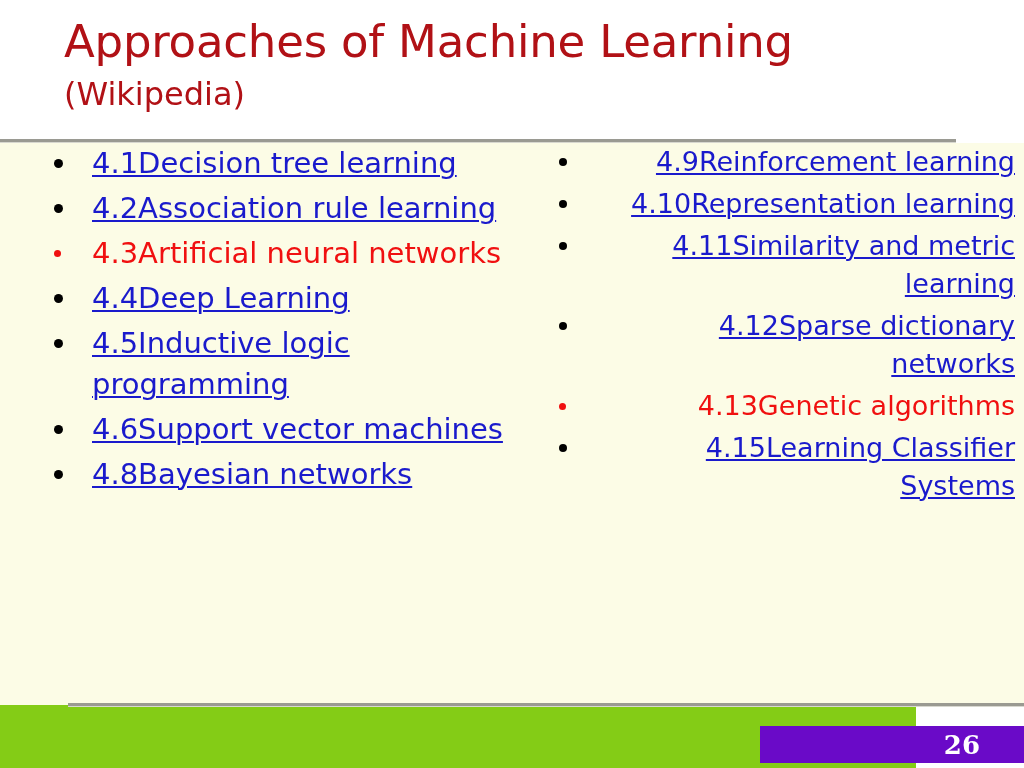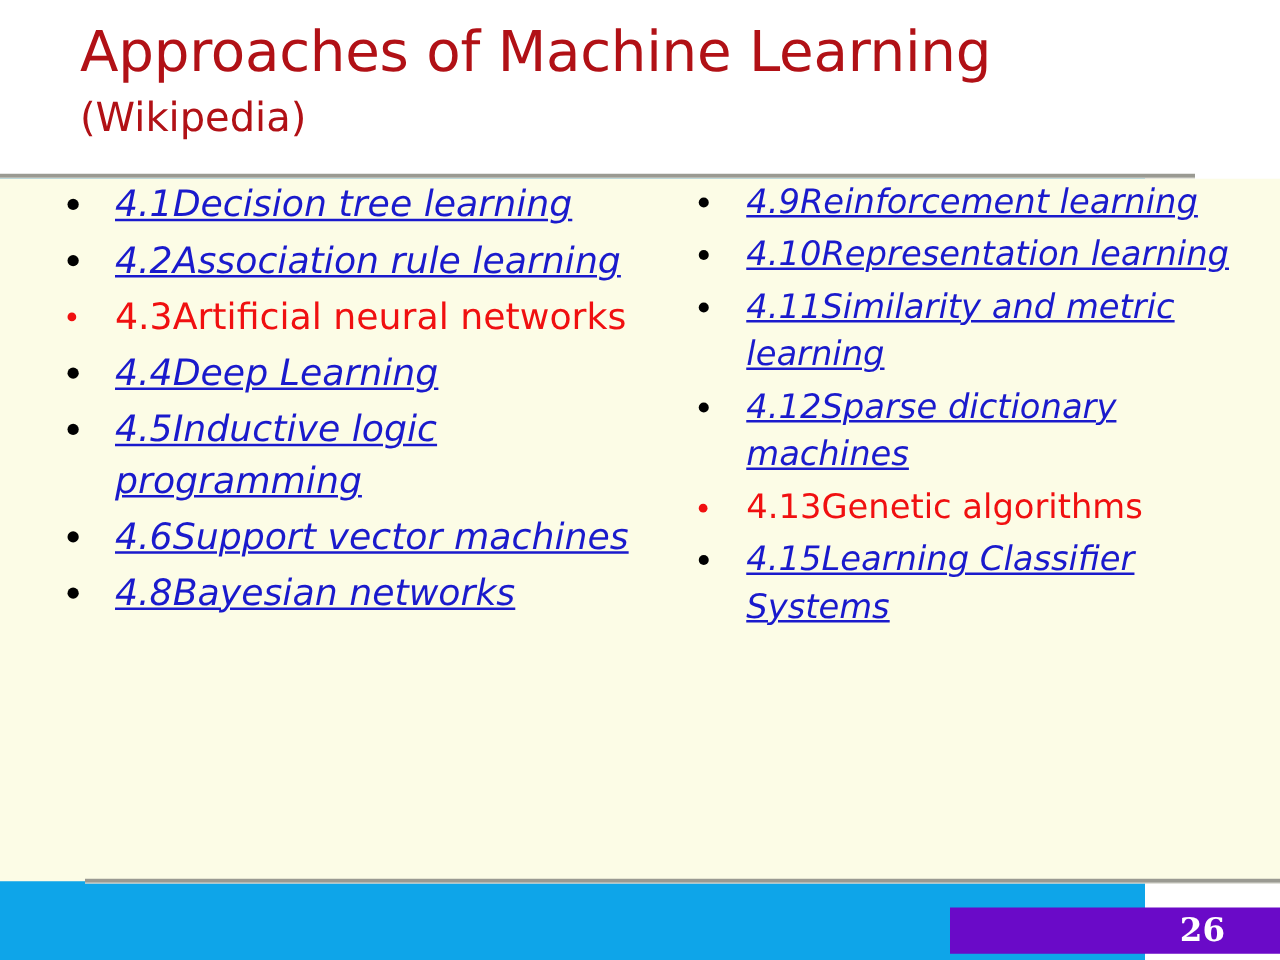--- a/index.html
+++ b/index.html
@@ -19,7 +19,7 @@
     position: relative;
     width: 916px;
     height: 768px;
-    background: #0ea5e9;
+    background: #84cc16;
   }
 
   

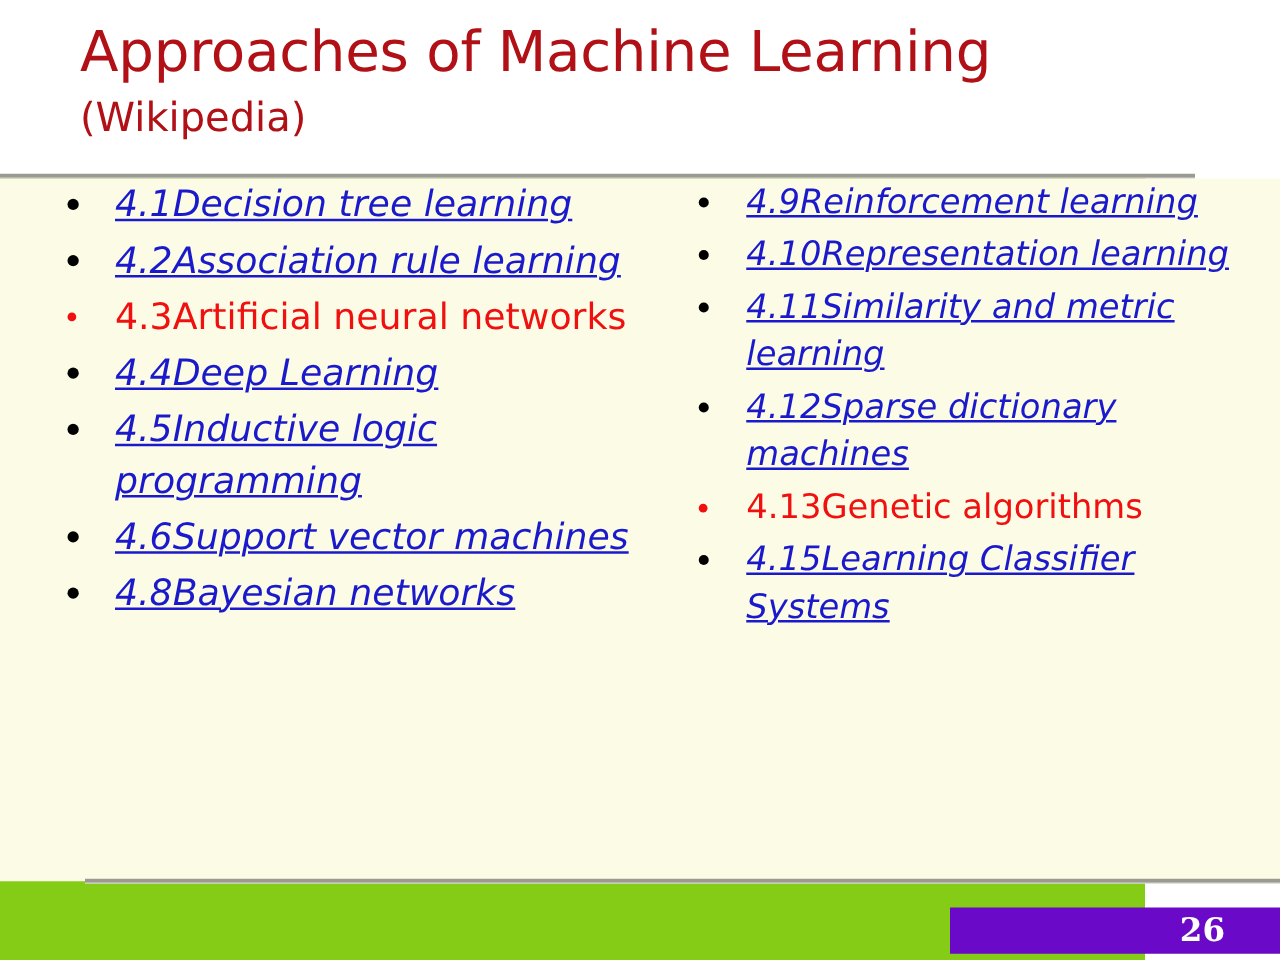--- a/index.html
+++ b/index.html
@@ -131,7 +131,6 @@
     text-decoration-thickness: 2px;
     text-underline-offset: 2px;
     cursor: pointer;
-    font-style: italic;
   }
   .item-text.plain {
     color: #F01010;

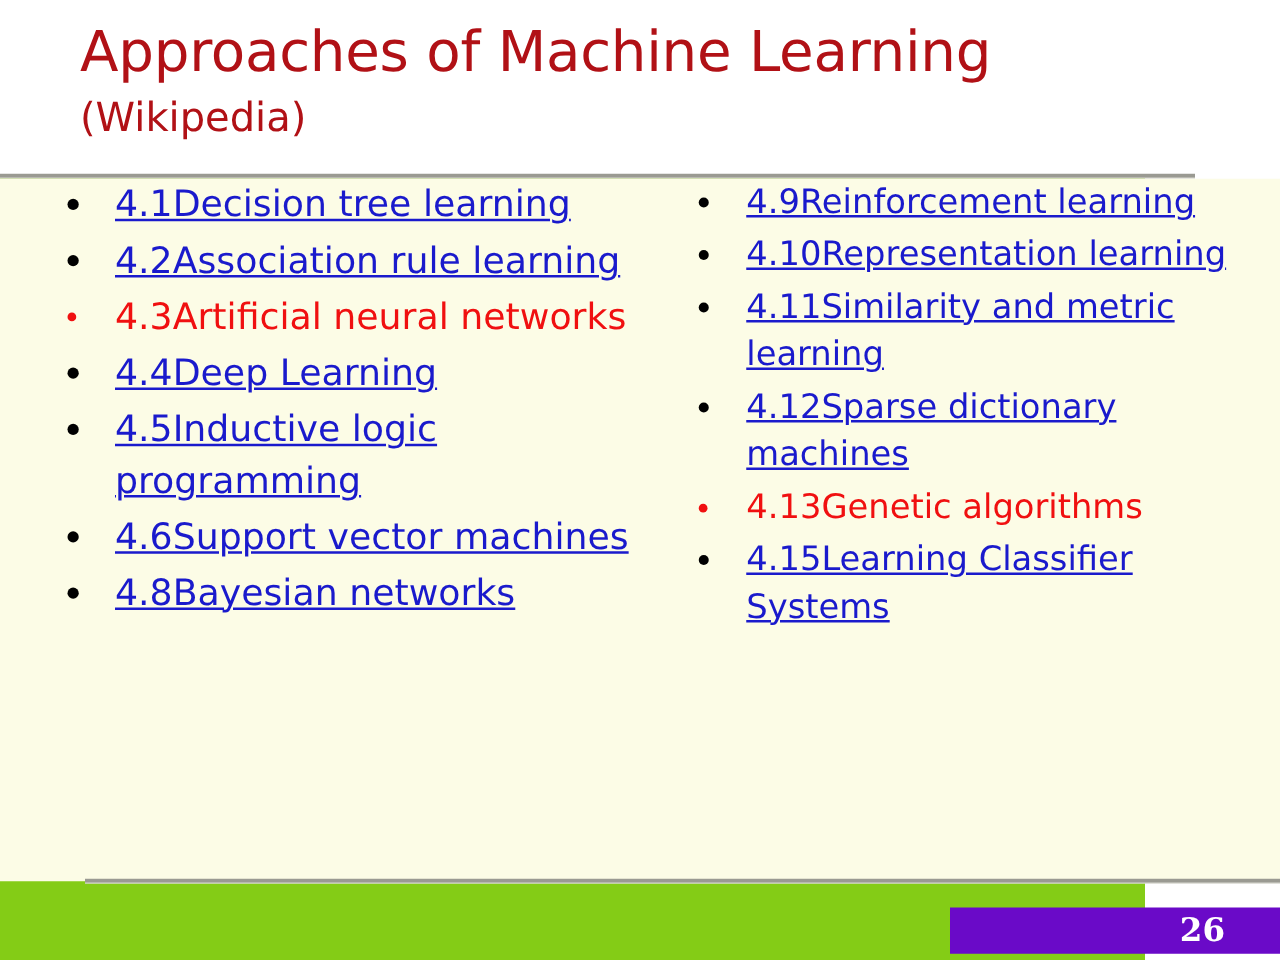--- a/index.html
+++ b/index.html
@@ -99,7 +99,7 @@
     margin: 0 0 4px 0;
   }
   #col-left  ul.bullets > li { font-size: 29px; line-height: 41px; }
-  #col-right ul.bullets > li { font-size: 27px; line-height: 38px; }
+  #col-right ul.bullets > li { font-size: 27px; line-height: 38px; text-align: right; }
 
   
   ul.bullets > li > .bullet-dot {

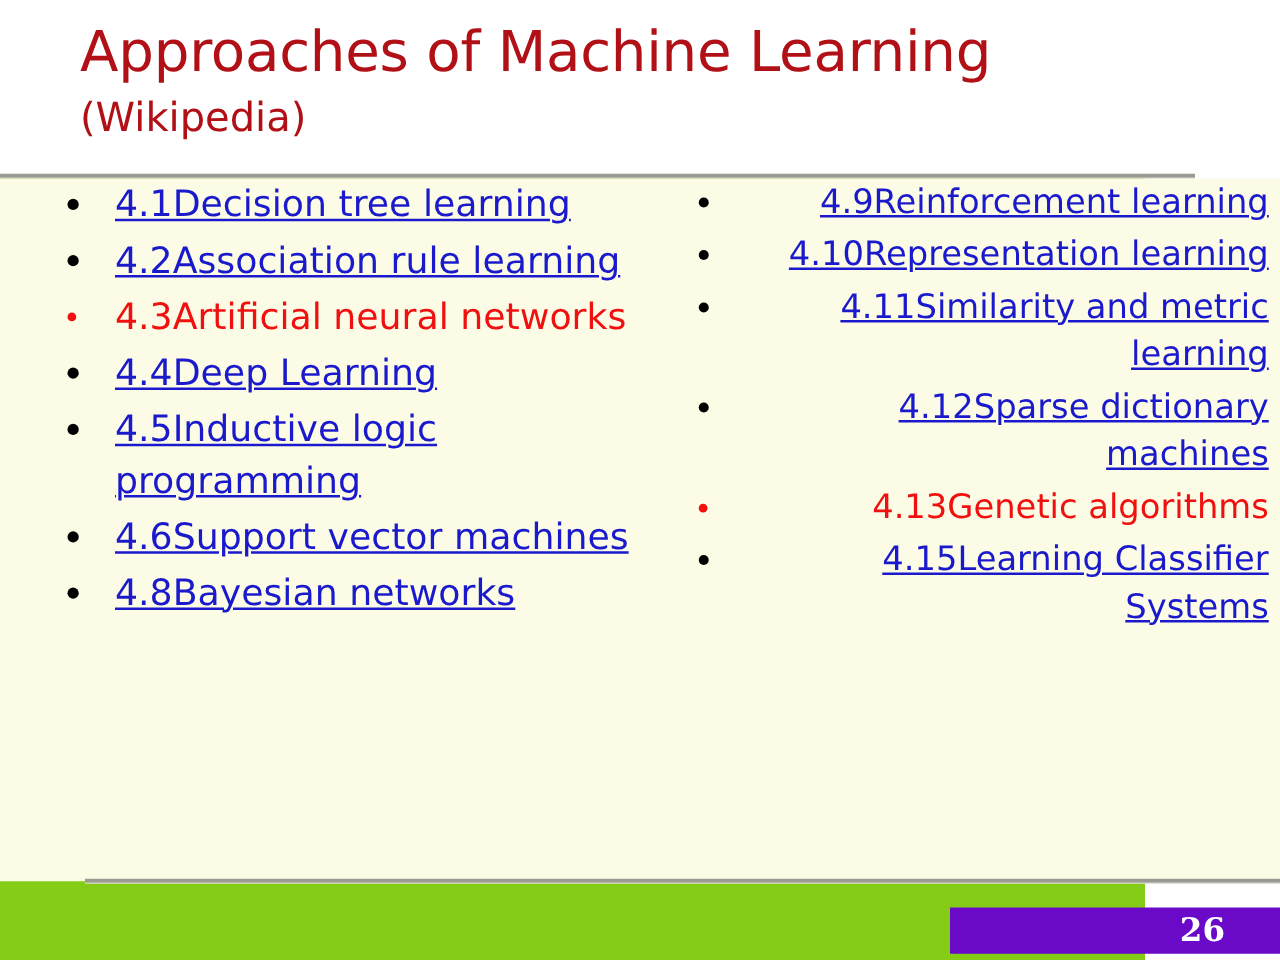--- a/index.html
+++ b/index.html
@@ -188,7 +188,7 @@
           <li class="link-item"><span class="bullet-dot"></span><span class="item-text link">4.9Reinforcement learning</span></li>
           <li class="link-item"><span class="bullet-dot"></span><span class="item-text link">4.10Representation learning</span></li>
           <li class="link-item"><span class="bullet-dot"></span><span class="item-text link">4.11Similarity and metric learning</span></li>
-          <li class="link-item"><span class="bullet-dot"></span><span class="item-text link">4.12Sparse dictionary machines</span></li>
+          <li class="link-item"><span class="bullet-dot"></span><span class="item-text link">4.12Sparse dictionary networks</span></li>
           <li class="plain-item"><span class="bullet-dot"></span><span class="item-text plain">4.13Genetic algorithms</span></li>
           <li class="link-item"><span class="bullet-dot"></span><span class="item-text link">4.15Learning Classifier Systems</span></li>
         </ul>

